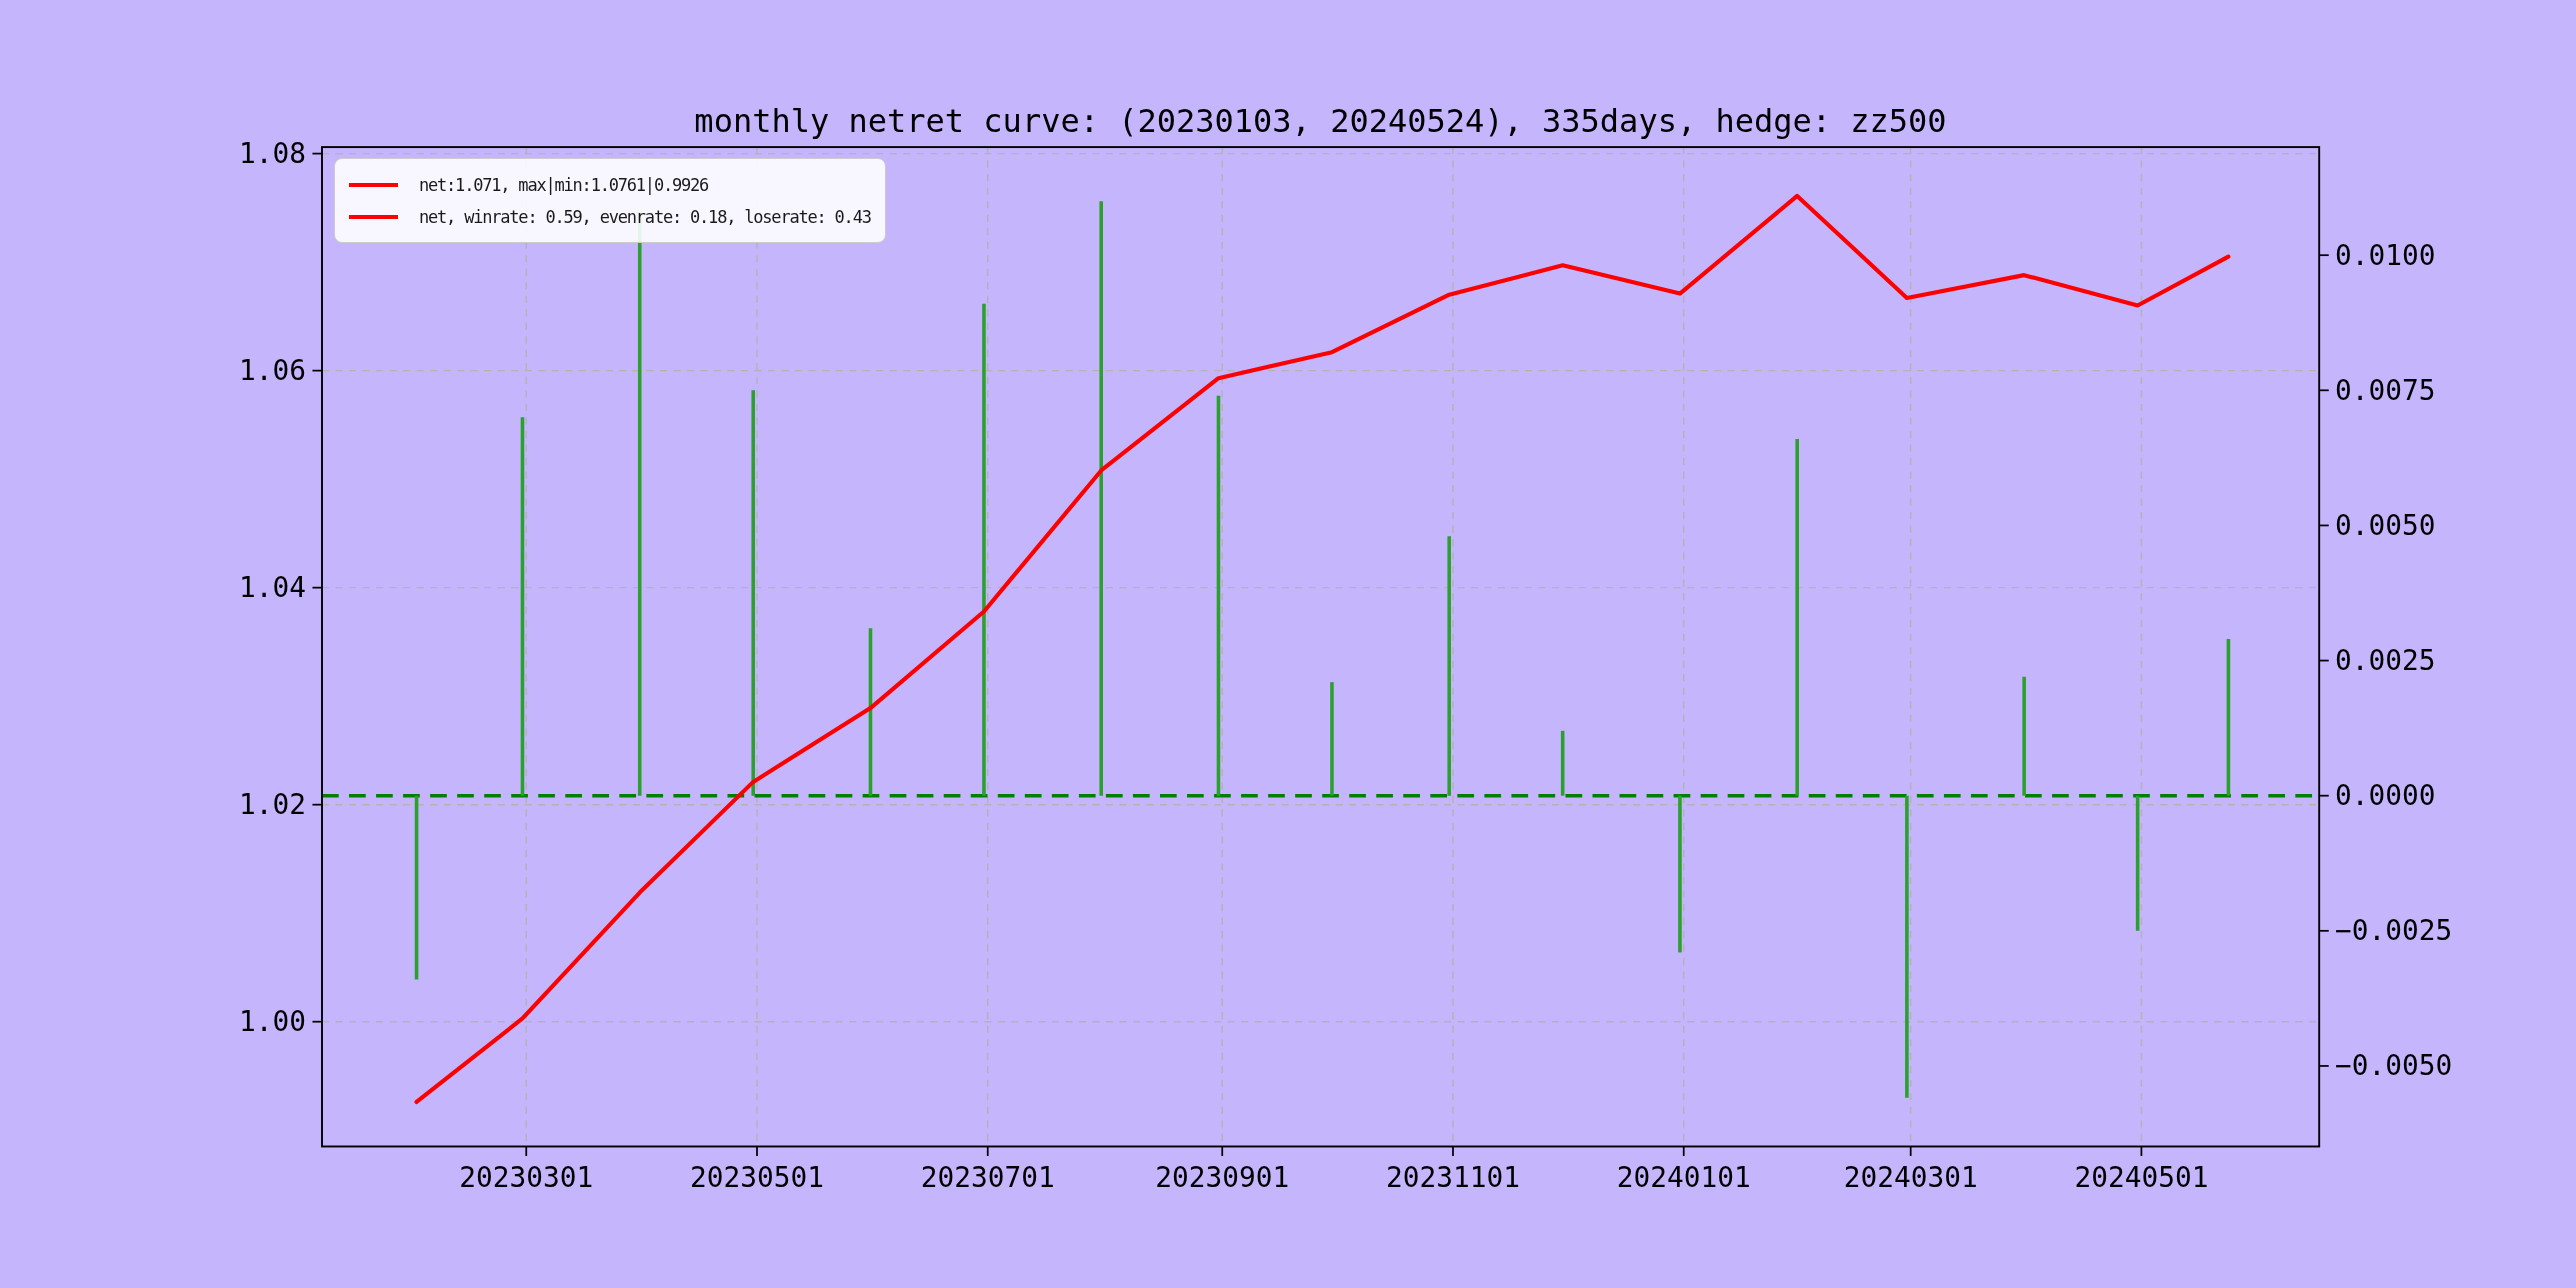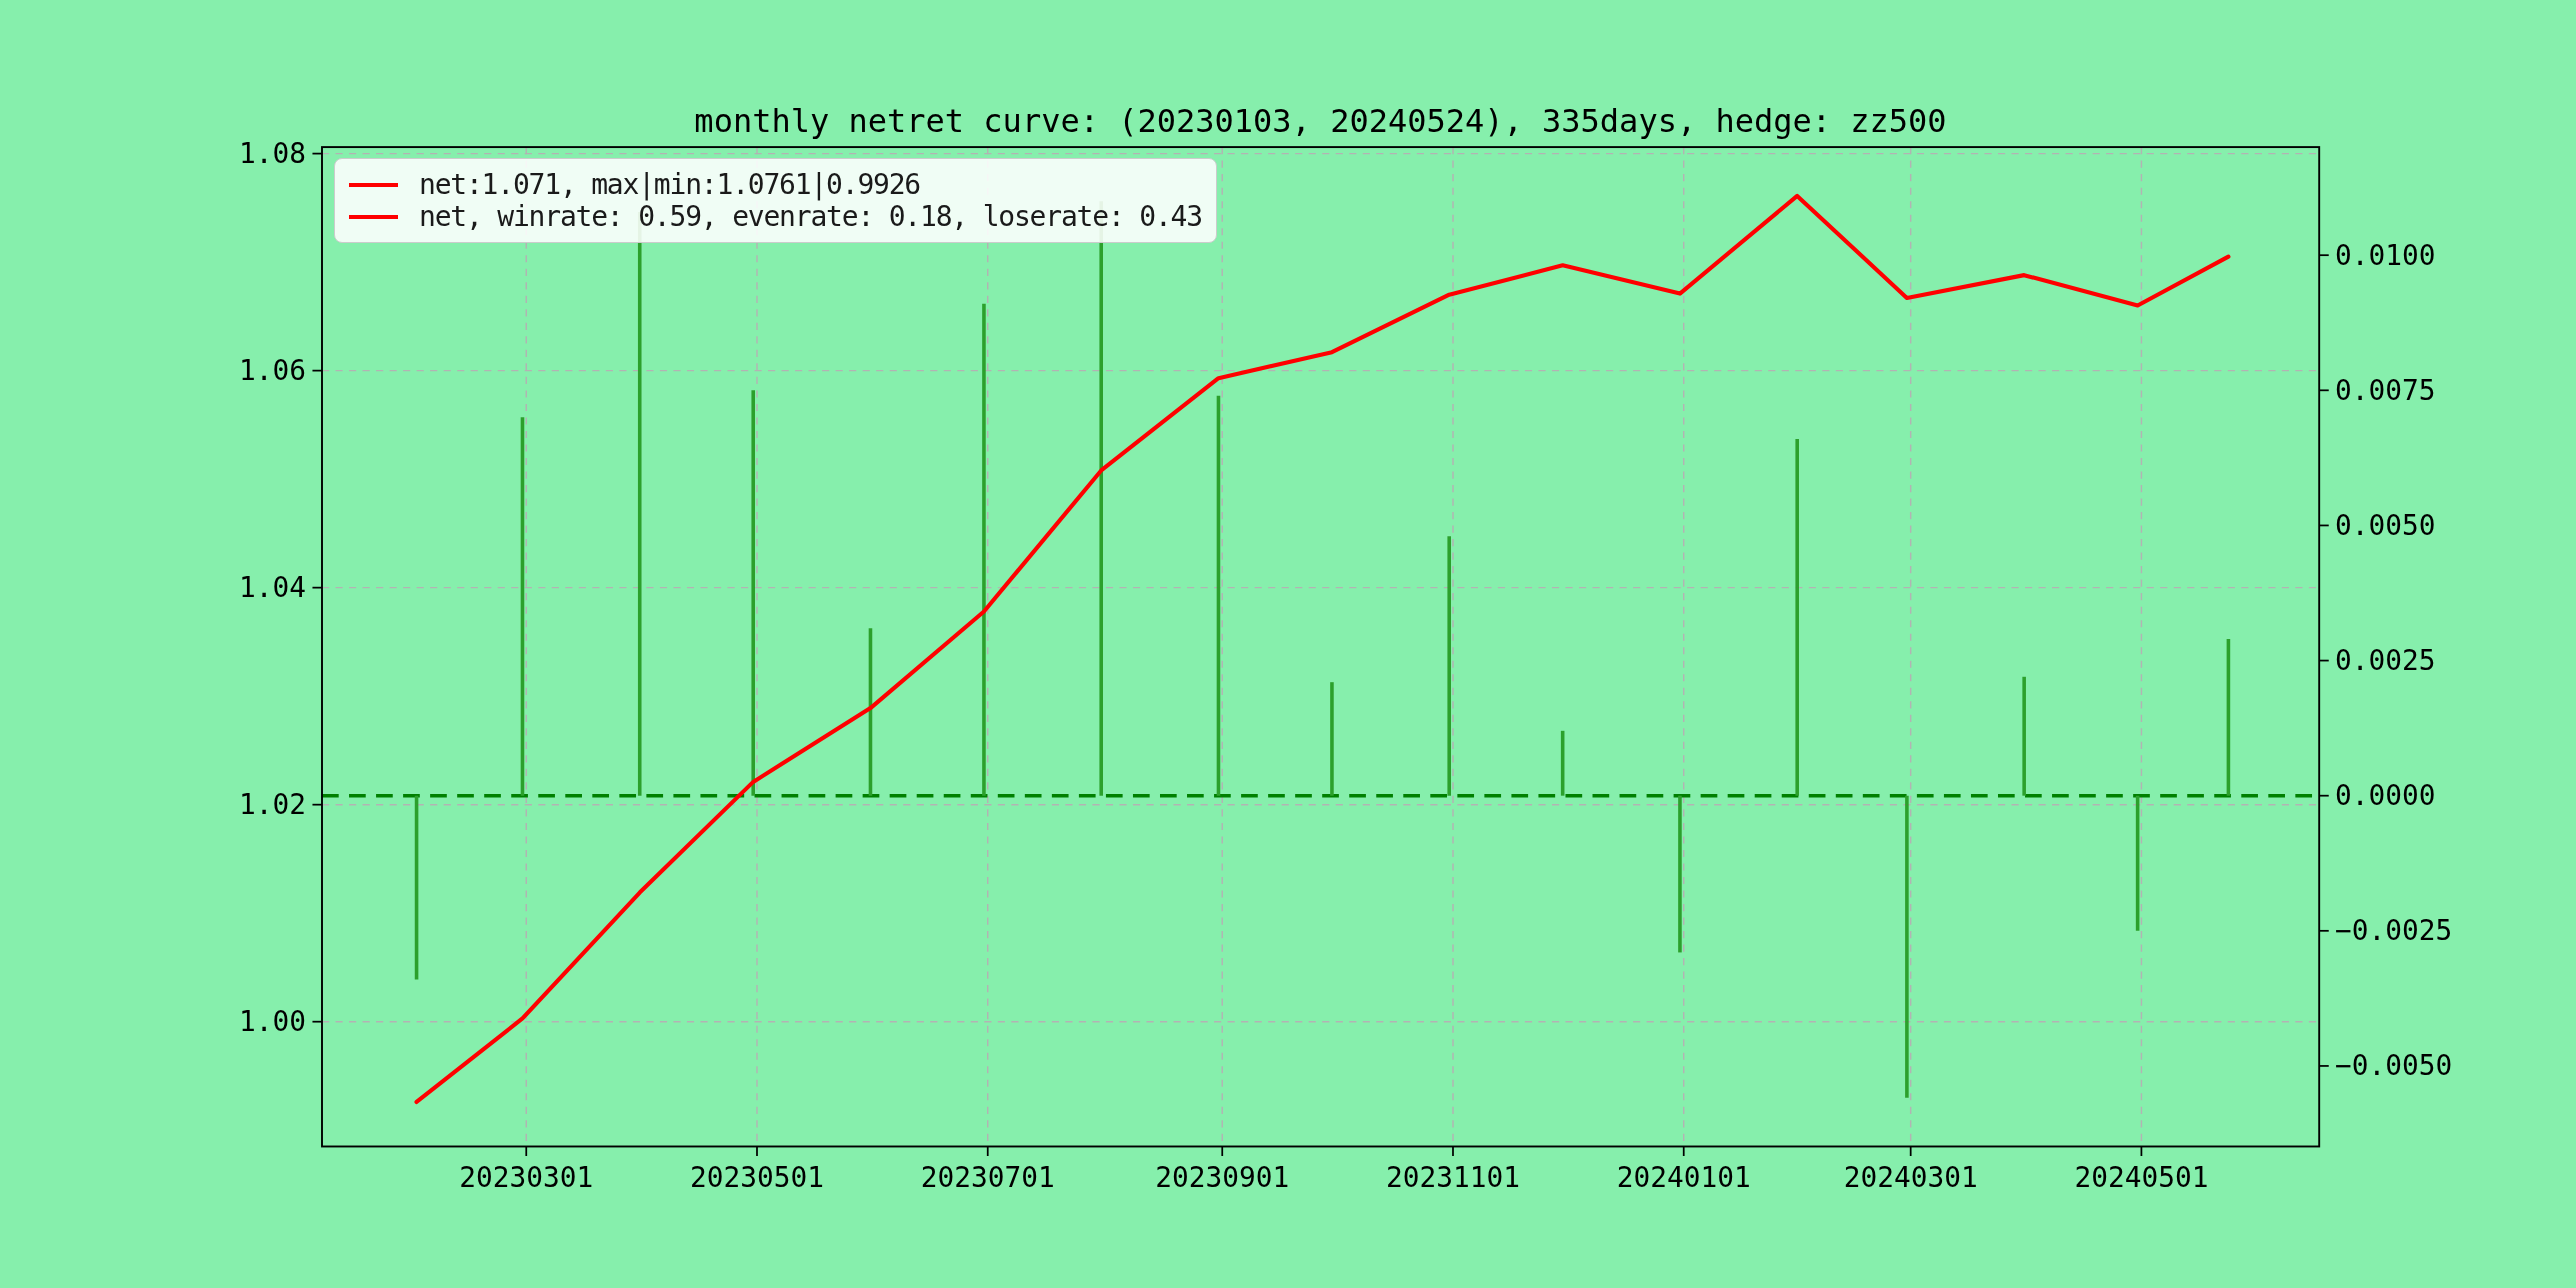--- a/index.html
+++ b/index.html
@@ -6,7 +6,7 @@
   .stage{
     position:relative;
     width:2576px;height:1288px;
-    background:#86efac;
+    background:#c4b5fd;
     font-family:"DejaVu Sans Mono", monospace;
     overflow:hidden;
   }

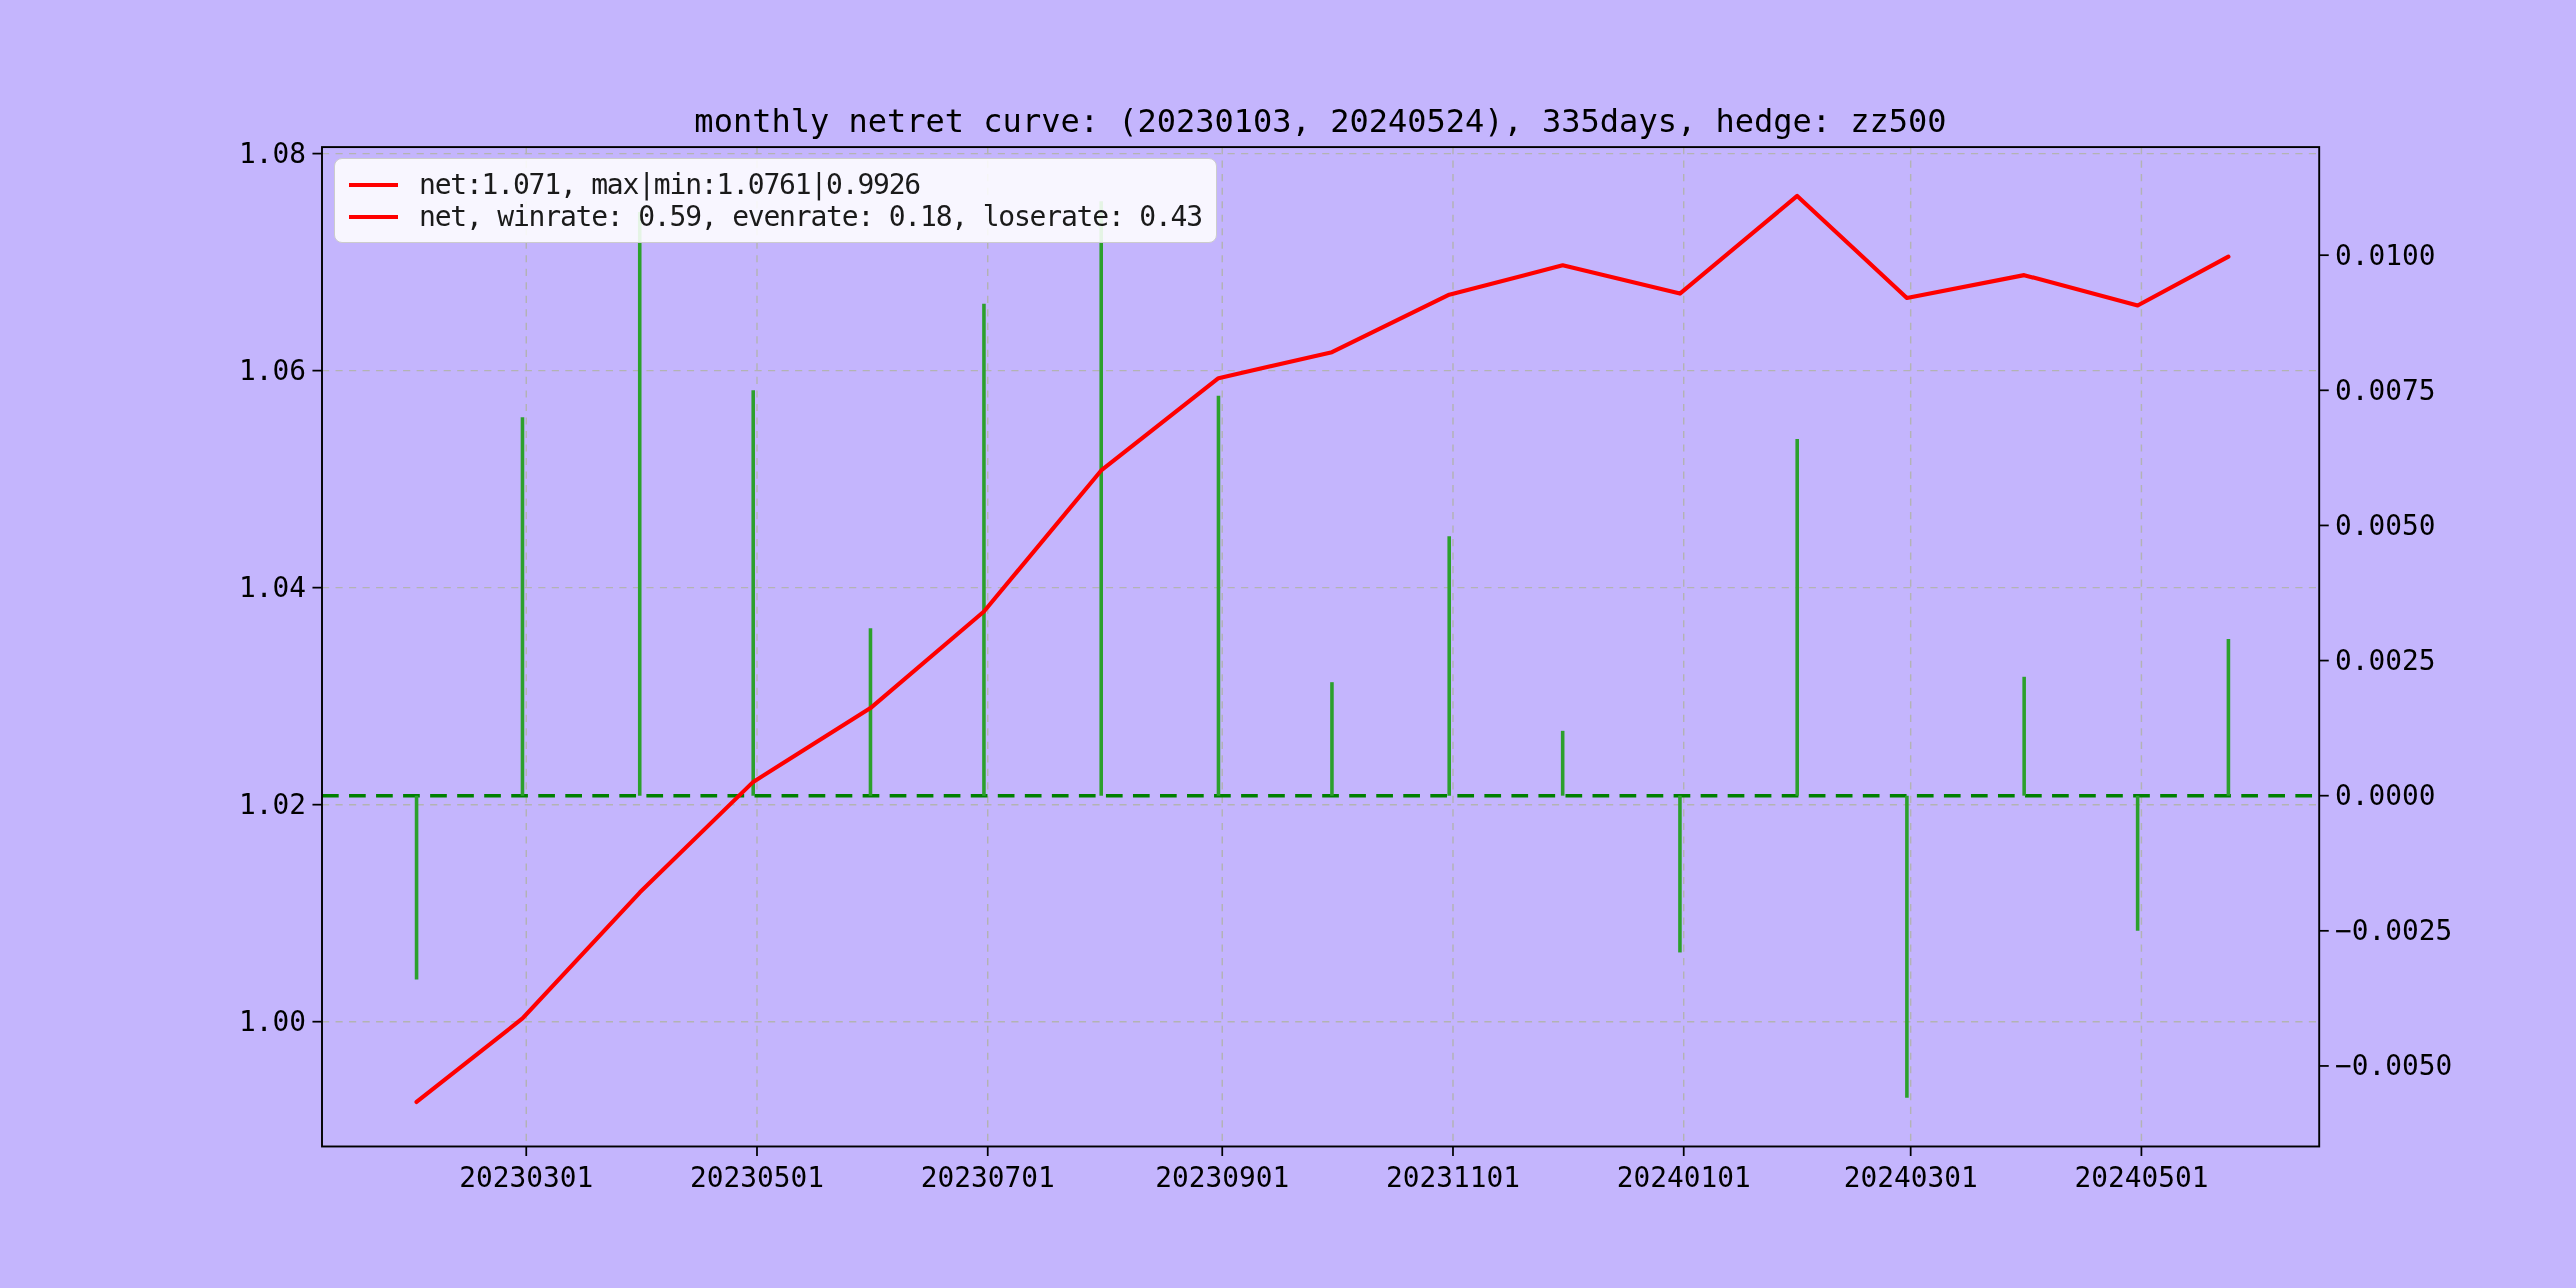--- a/index.html
+++ b/index.html
@@ -38,7 +38,7 @@
   }
   .legend-label{
     margin-left:20.7px;
-    font-size:28px;
+    font-size:17px;
     letter-spacing:-1.2px;
     color:#1a1a1a;
     white-space:pre;

